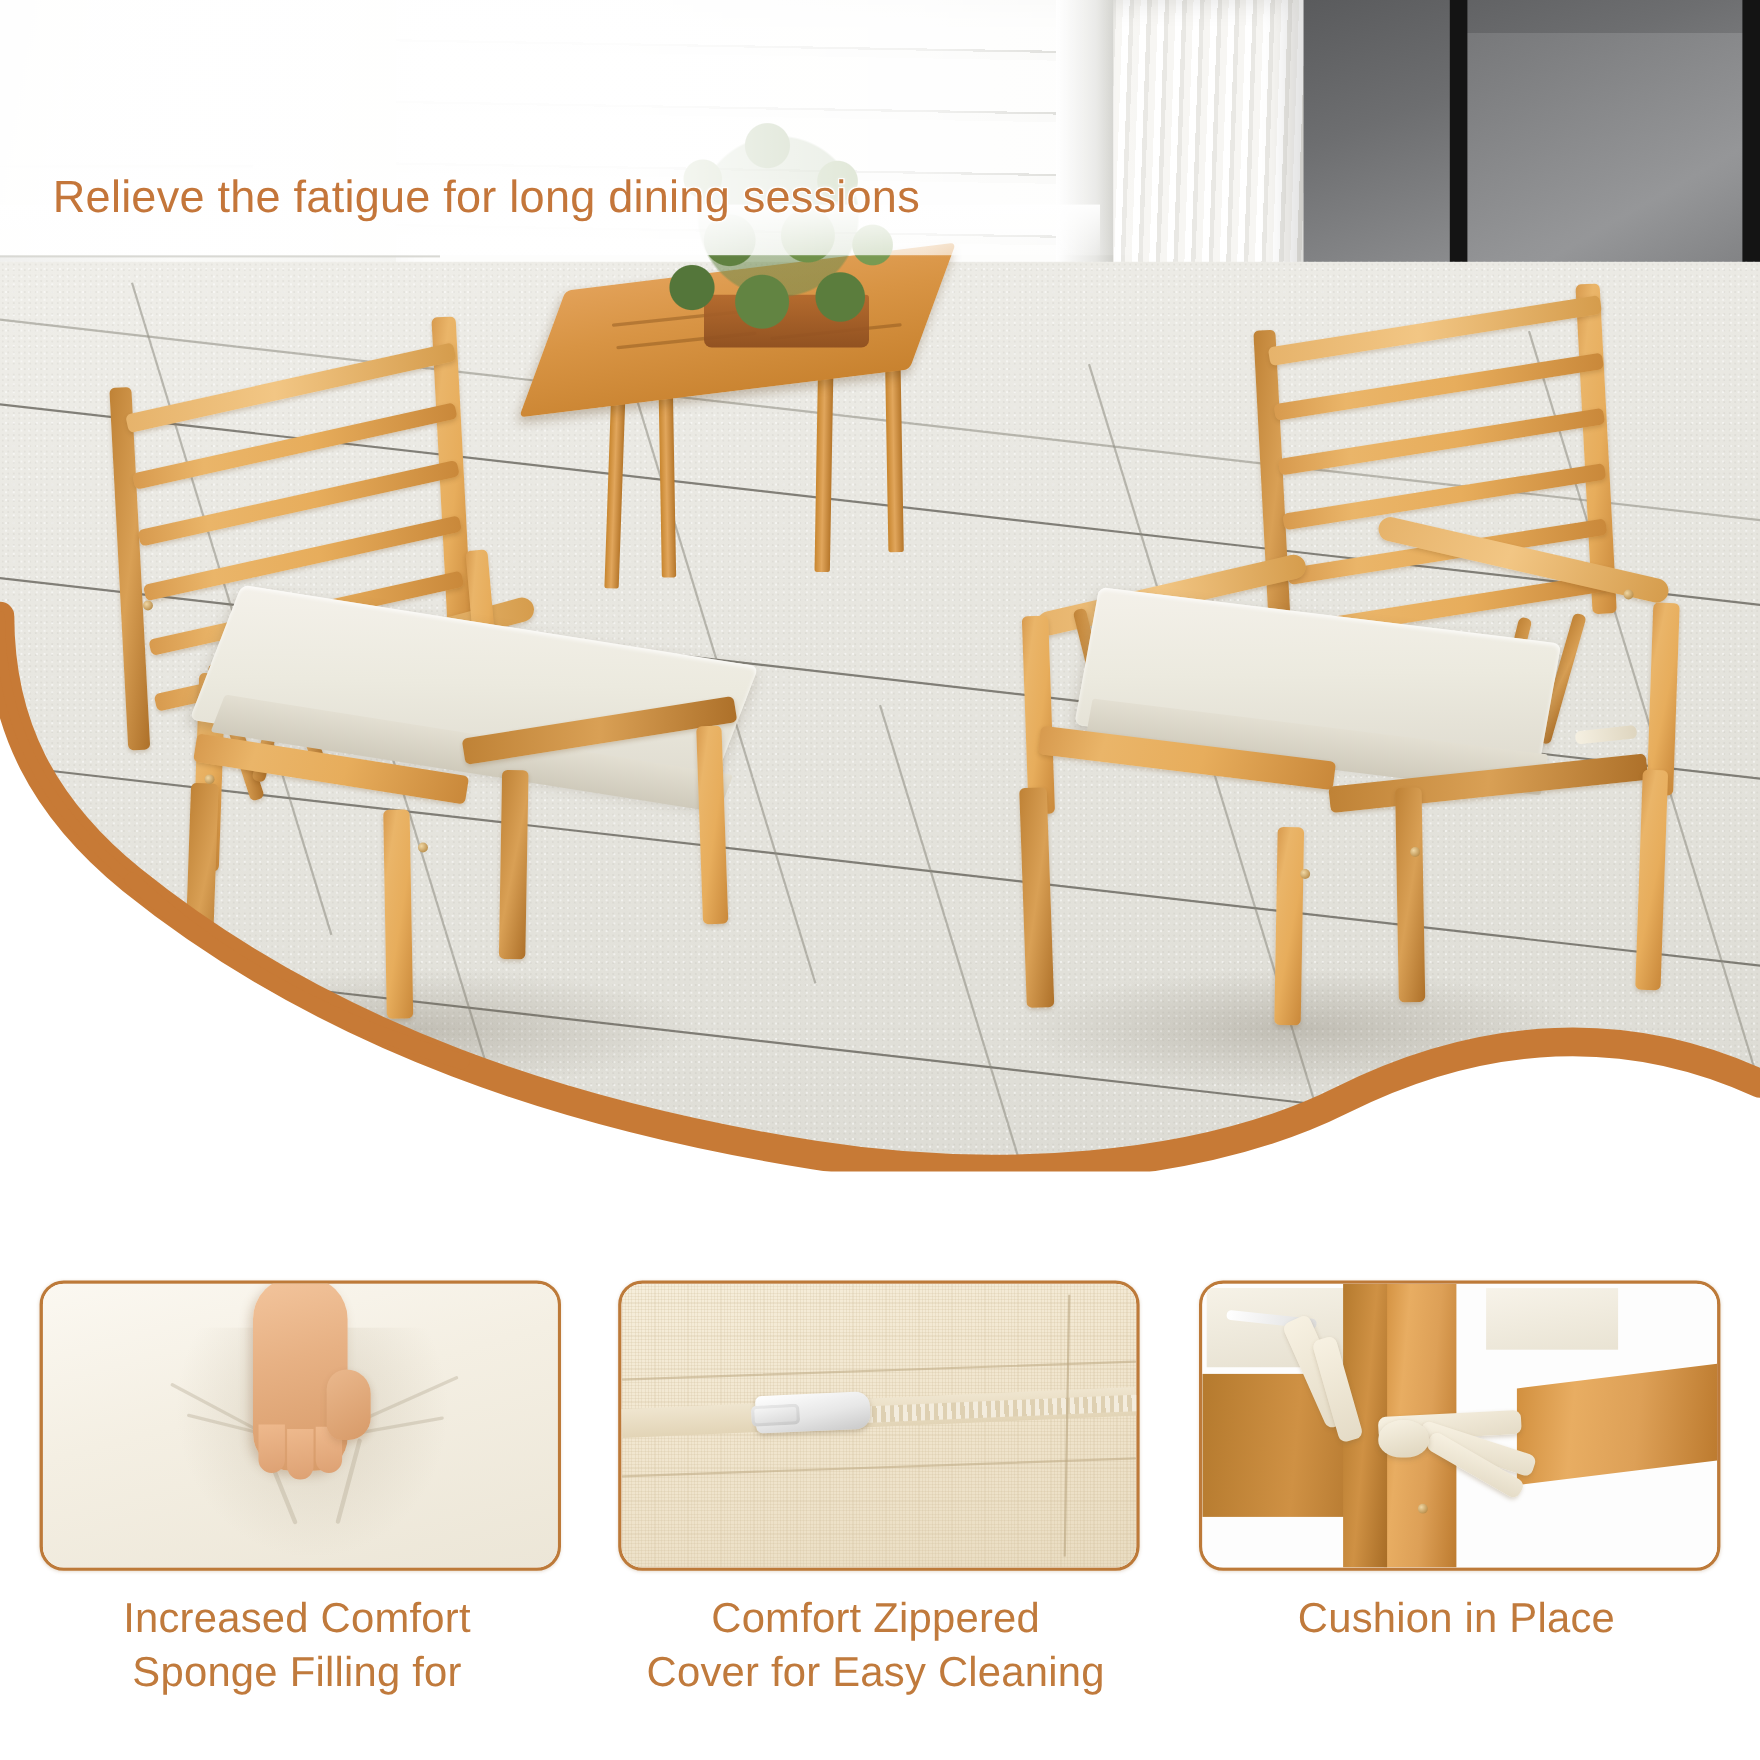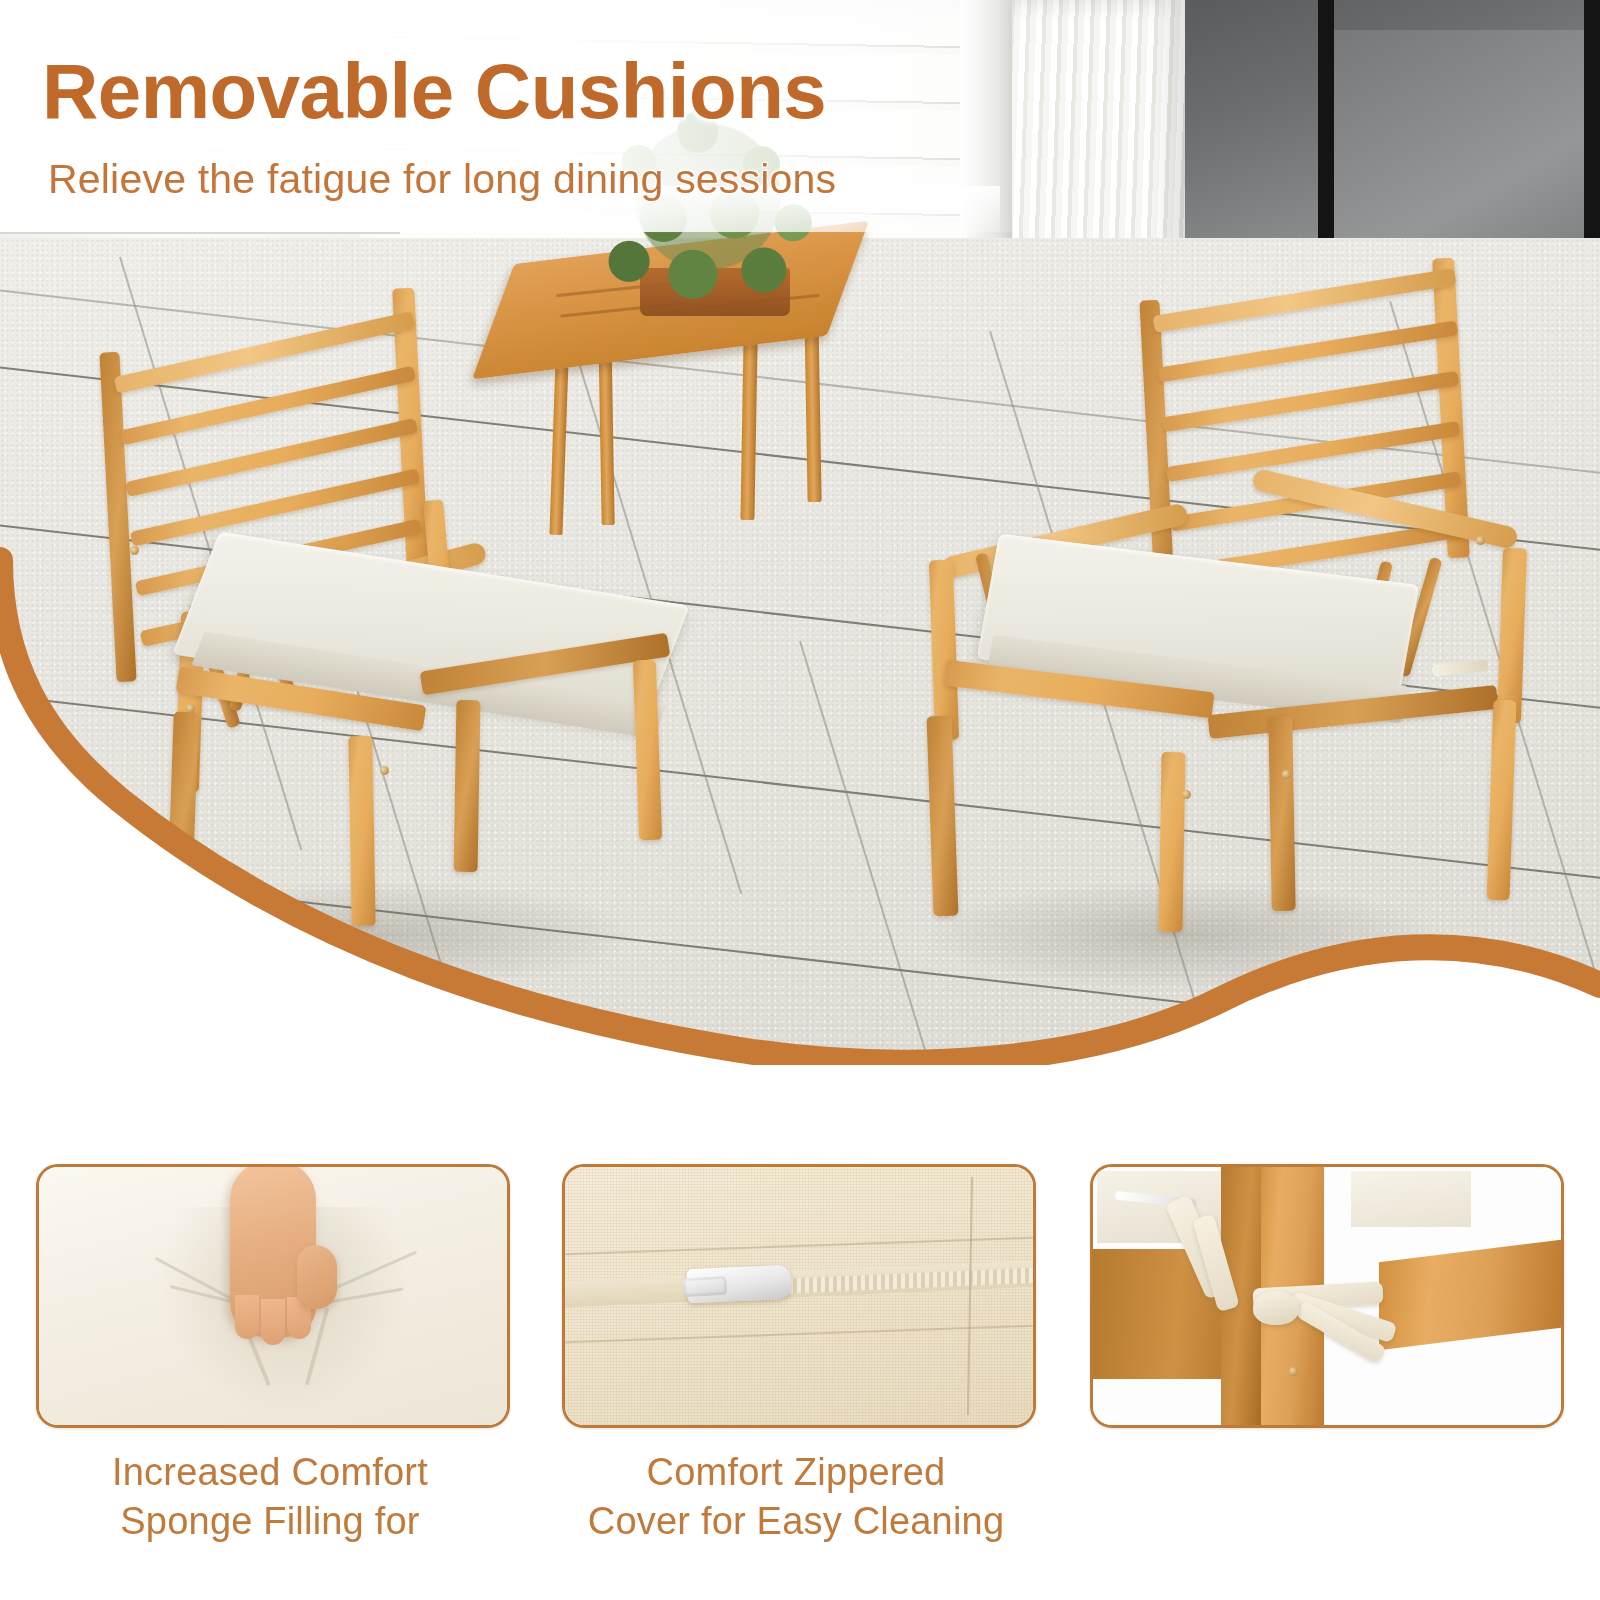--- a/index.html
+++ b/index.html
@@ -466,7 +466,6 @@
 
   <div id="banner"></div>
   <div id="banner-fade"></div>
-  <div id="headline">Removable Cushions</div>
   <div id="subhead">Relieve the fatigue for long dining sessions</div>
 </div>
 

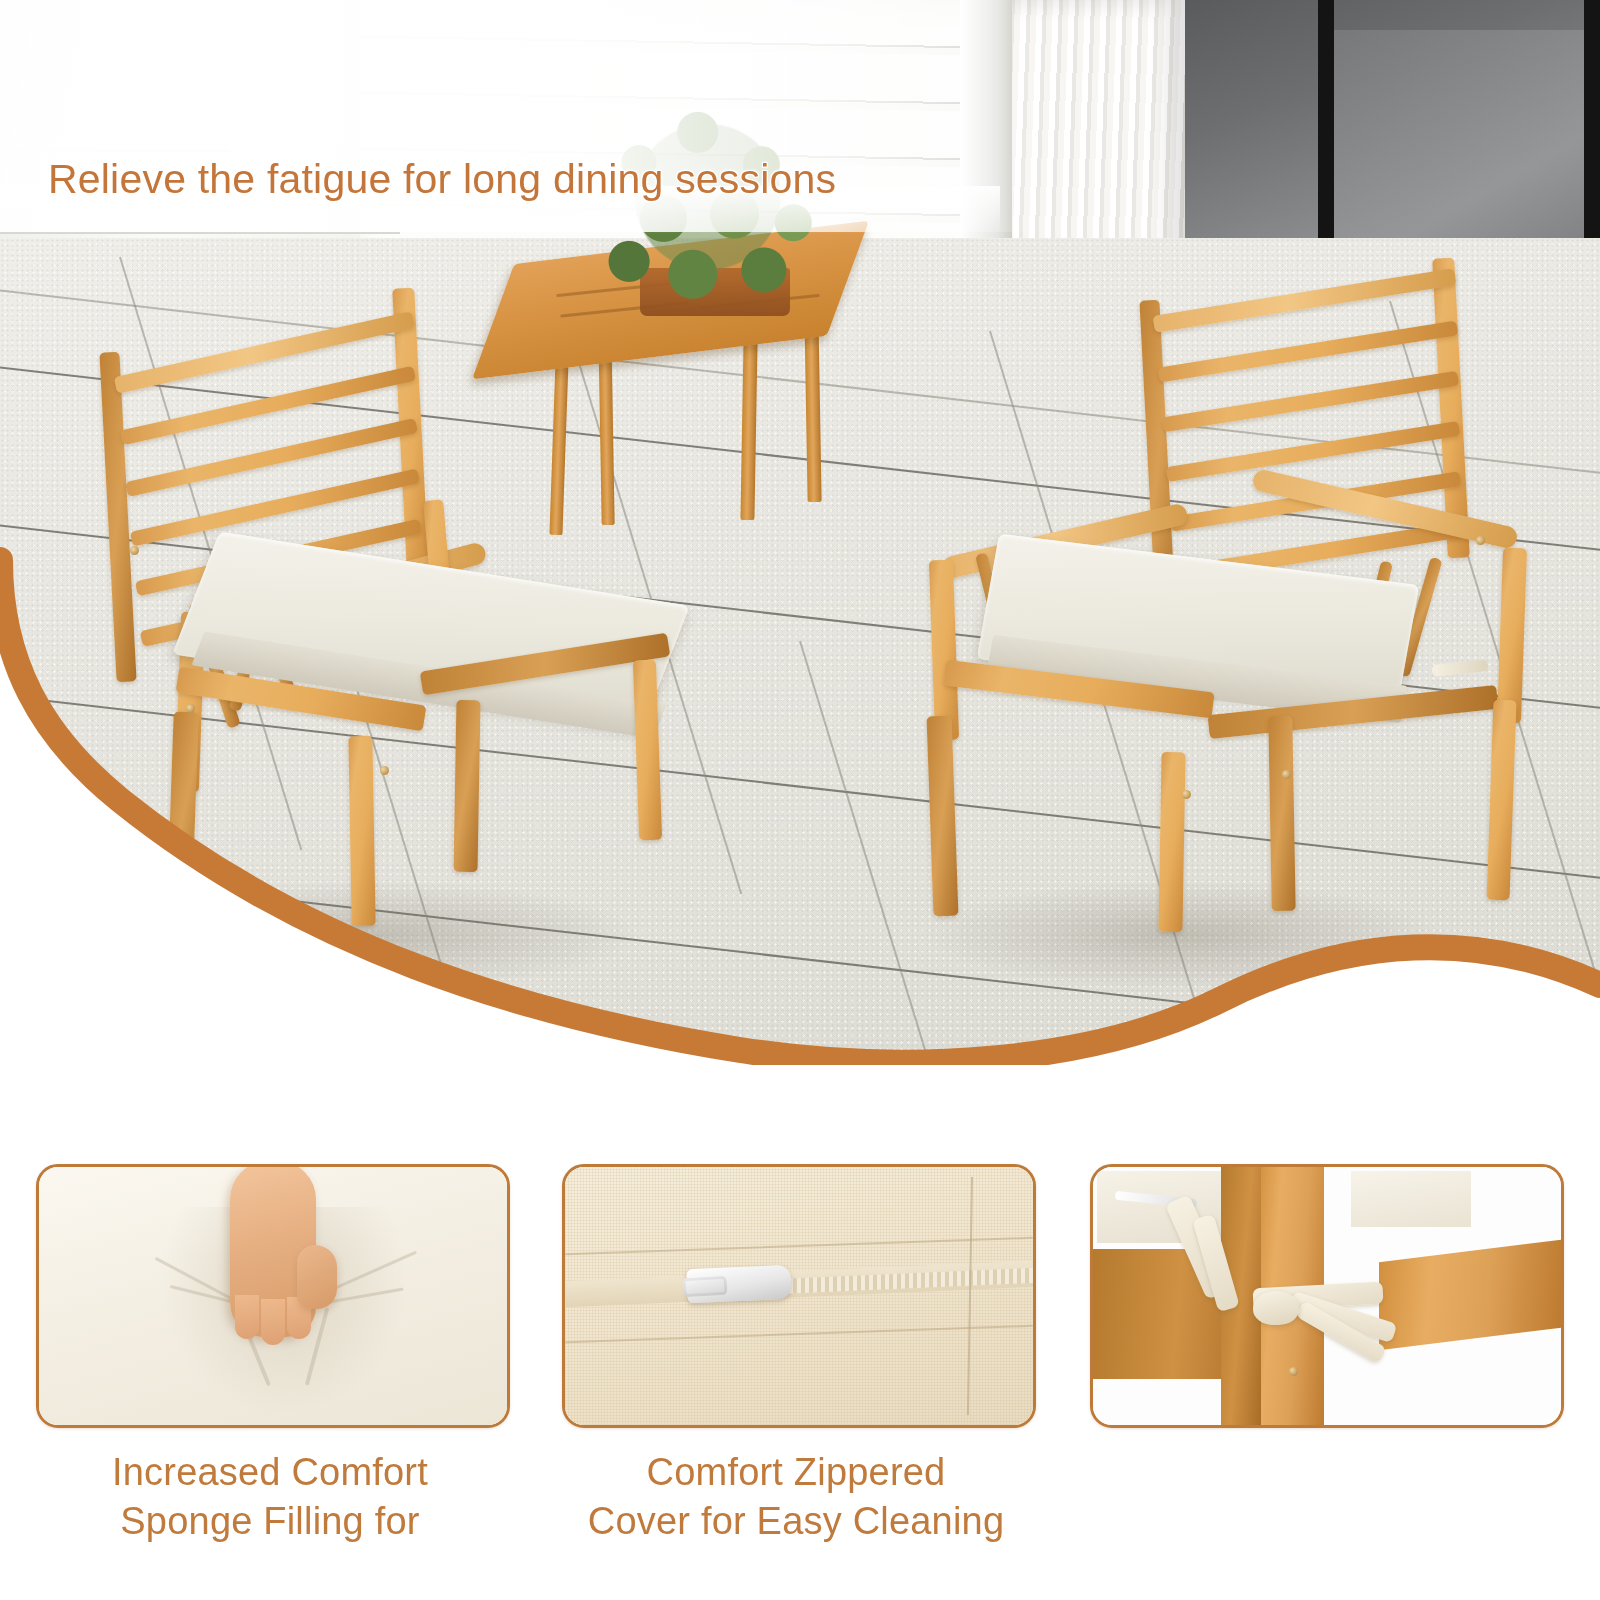--- a/index.html
+++ b/index.html
@@ -526,6 +526,7 @@
   <span>Cover for Easy Cleaning</span>
 </div>
 <div class="caption" id="c3">
+  <span>Cushion in Place</span>
 </div>
 
 </body></html>

